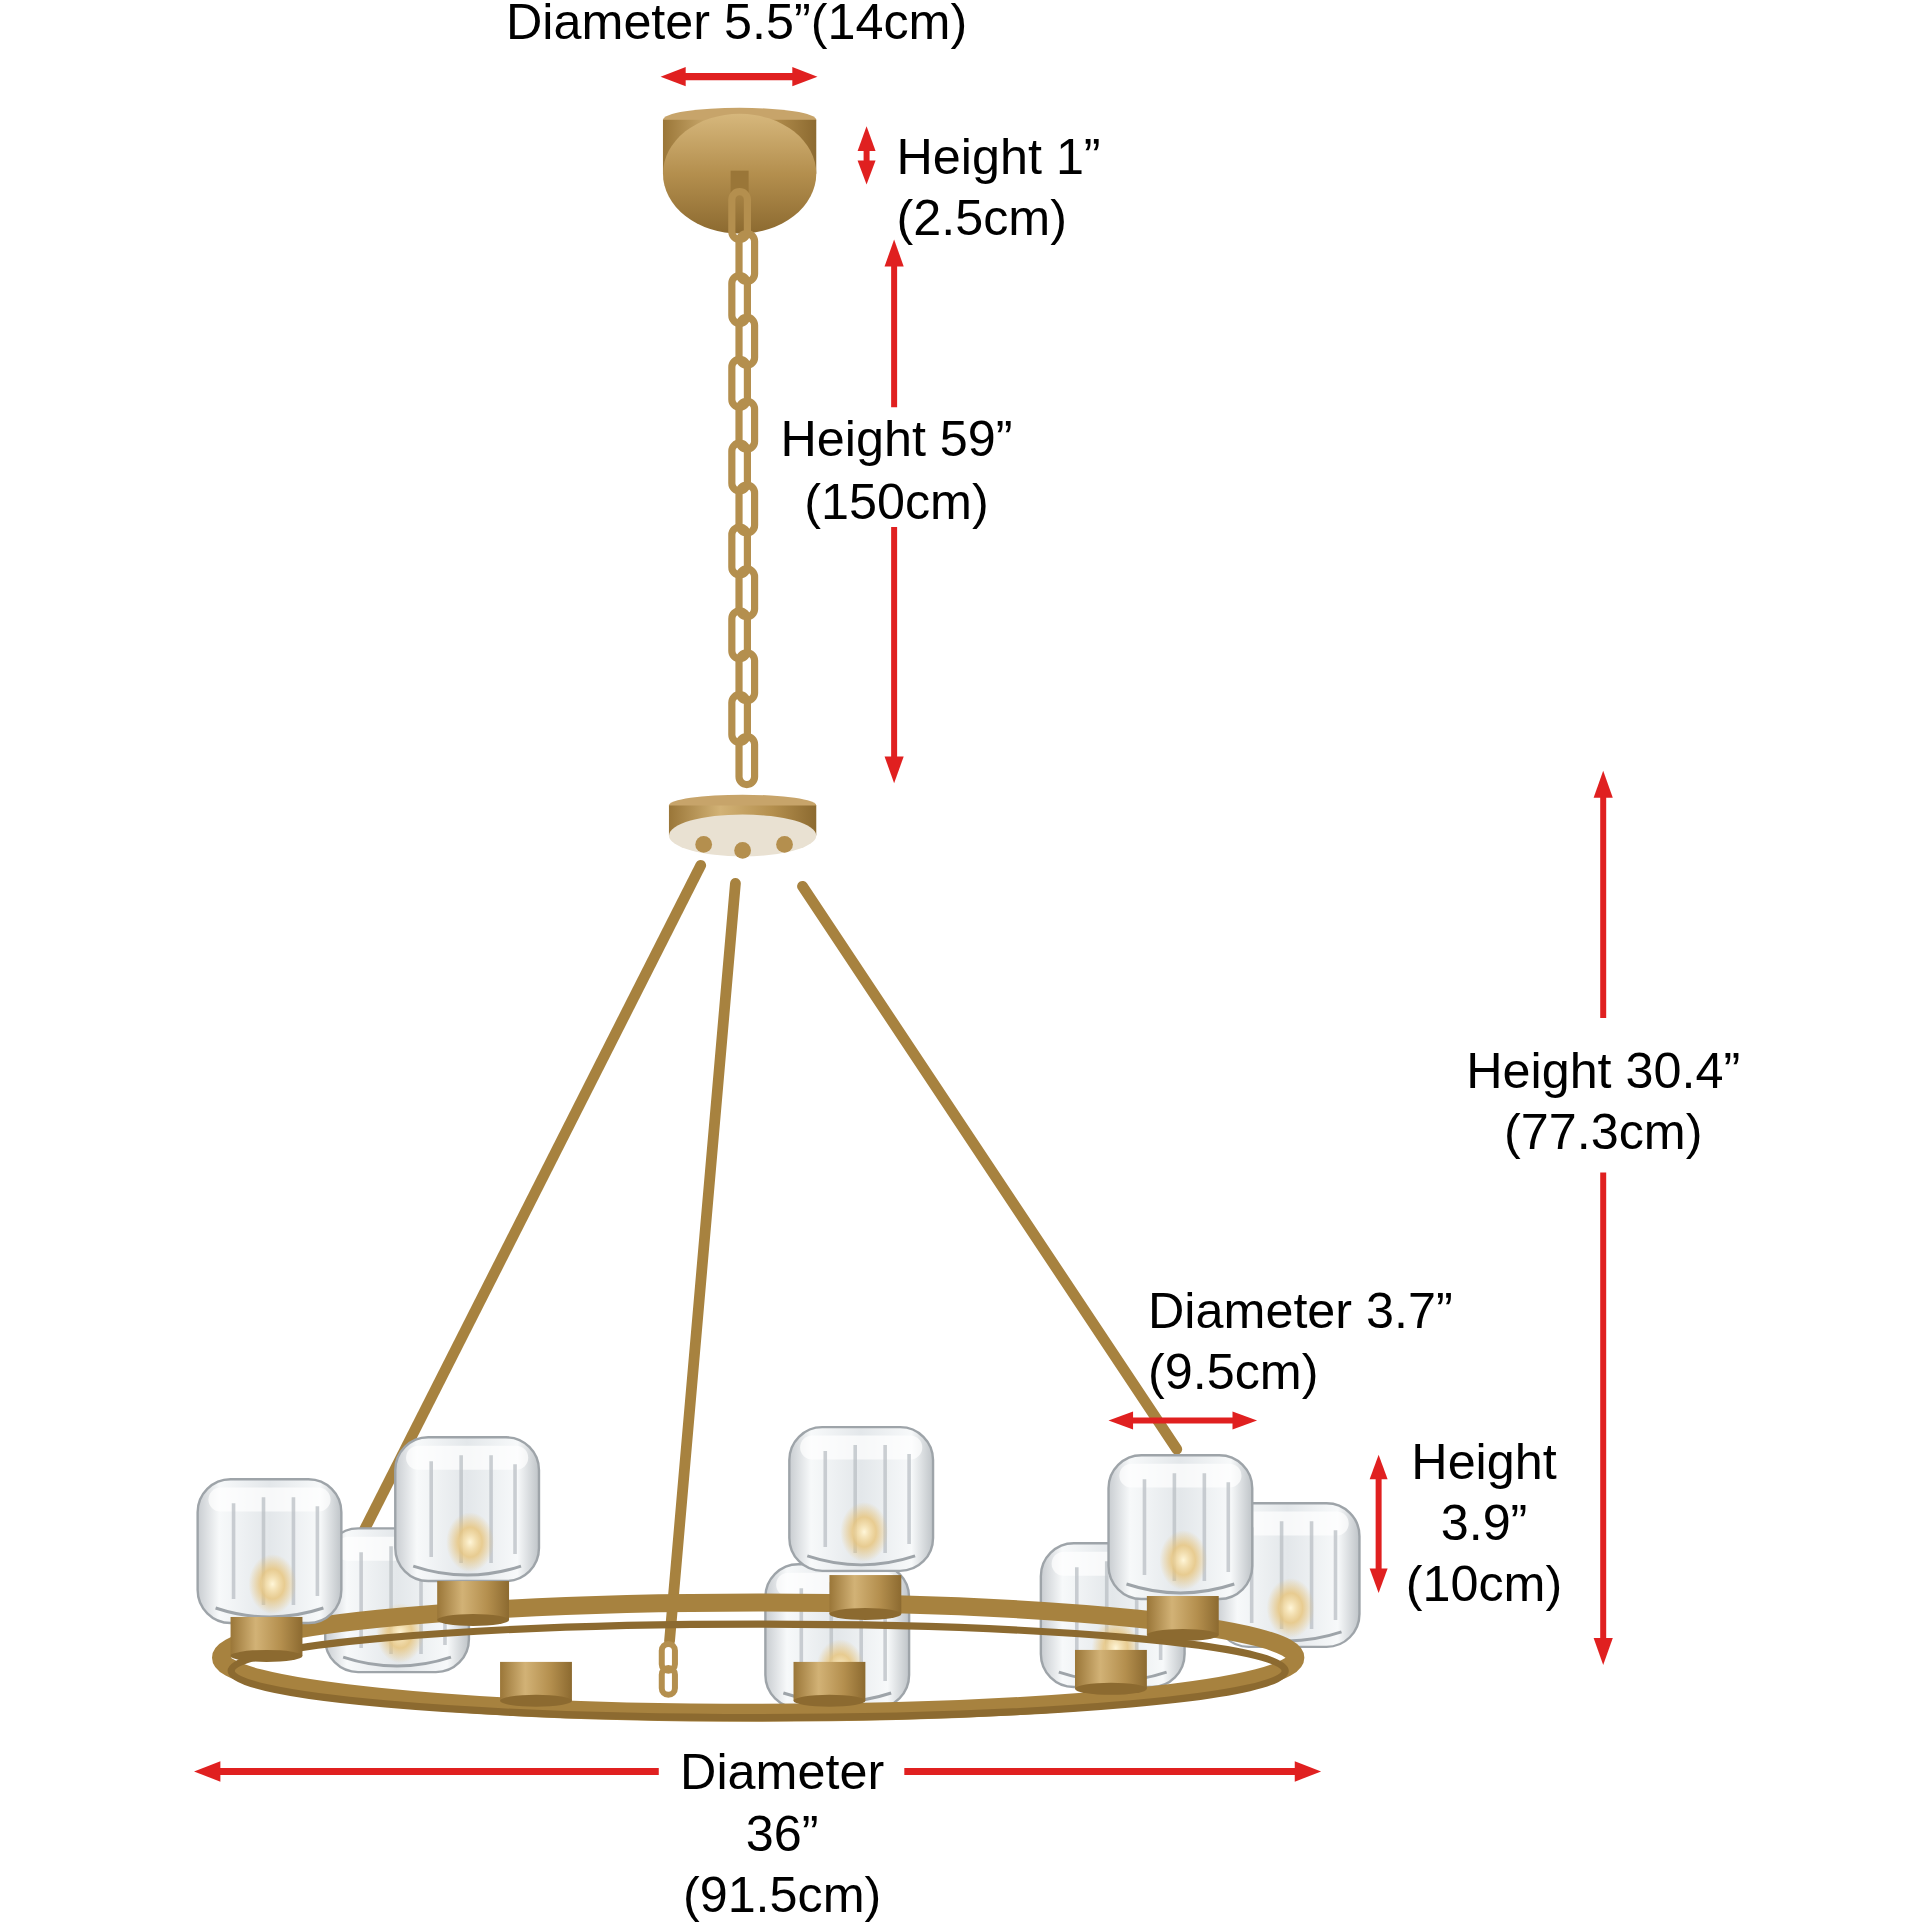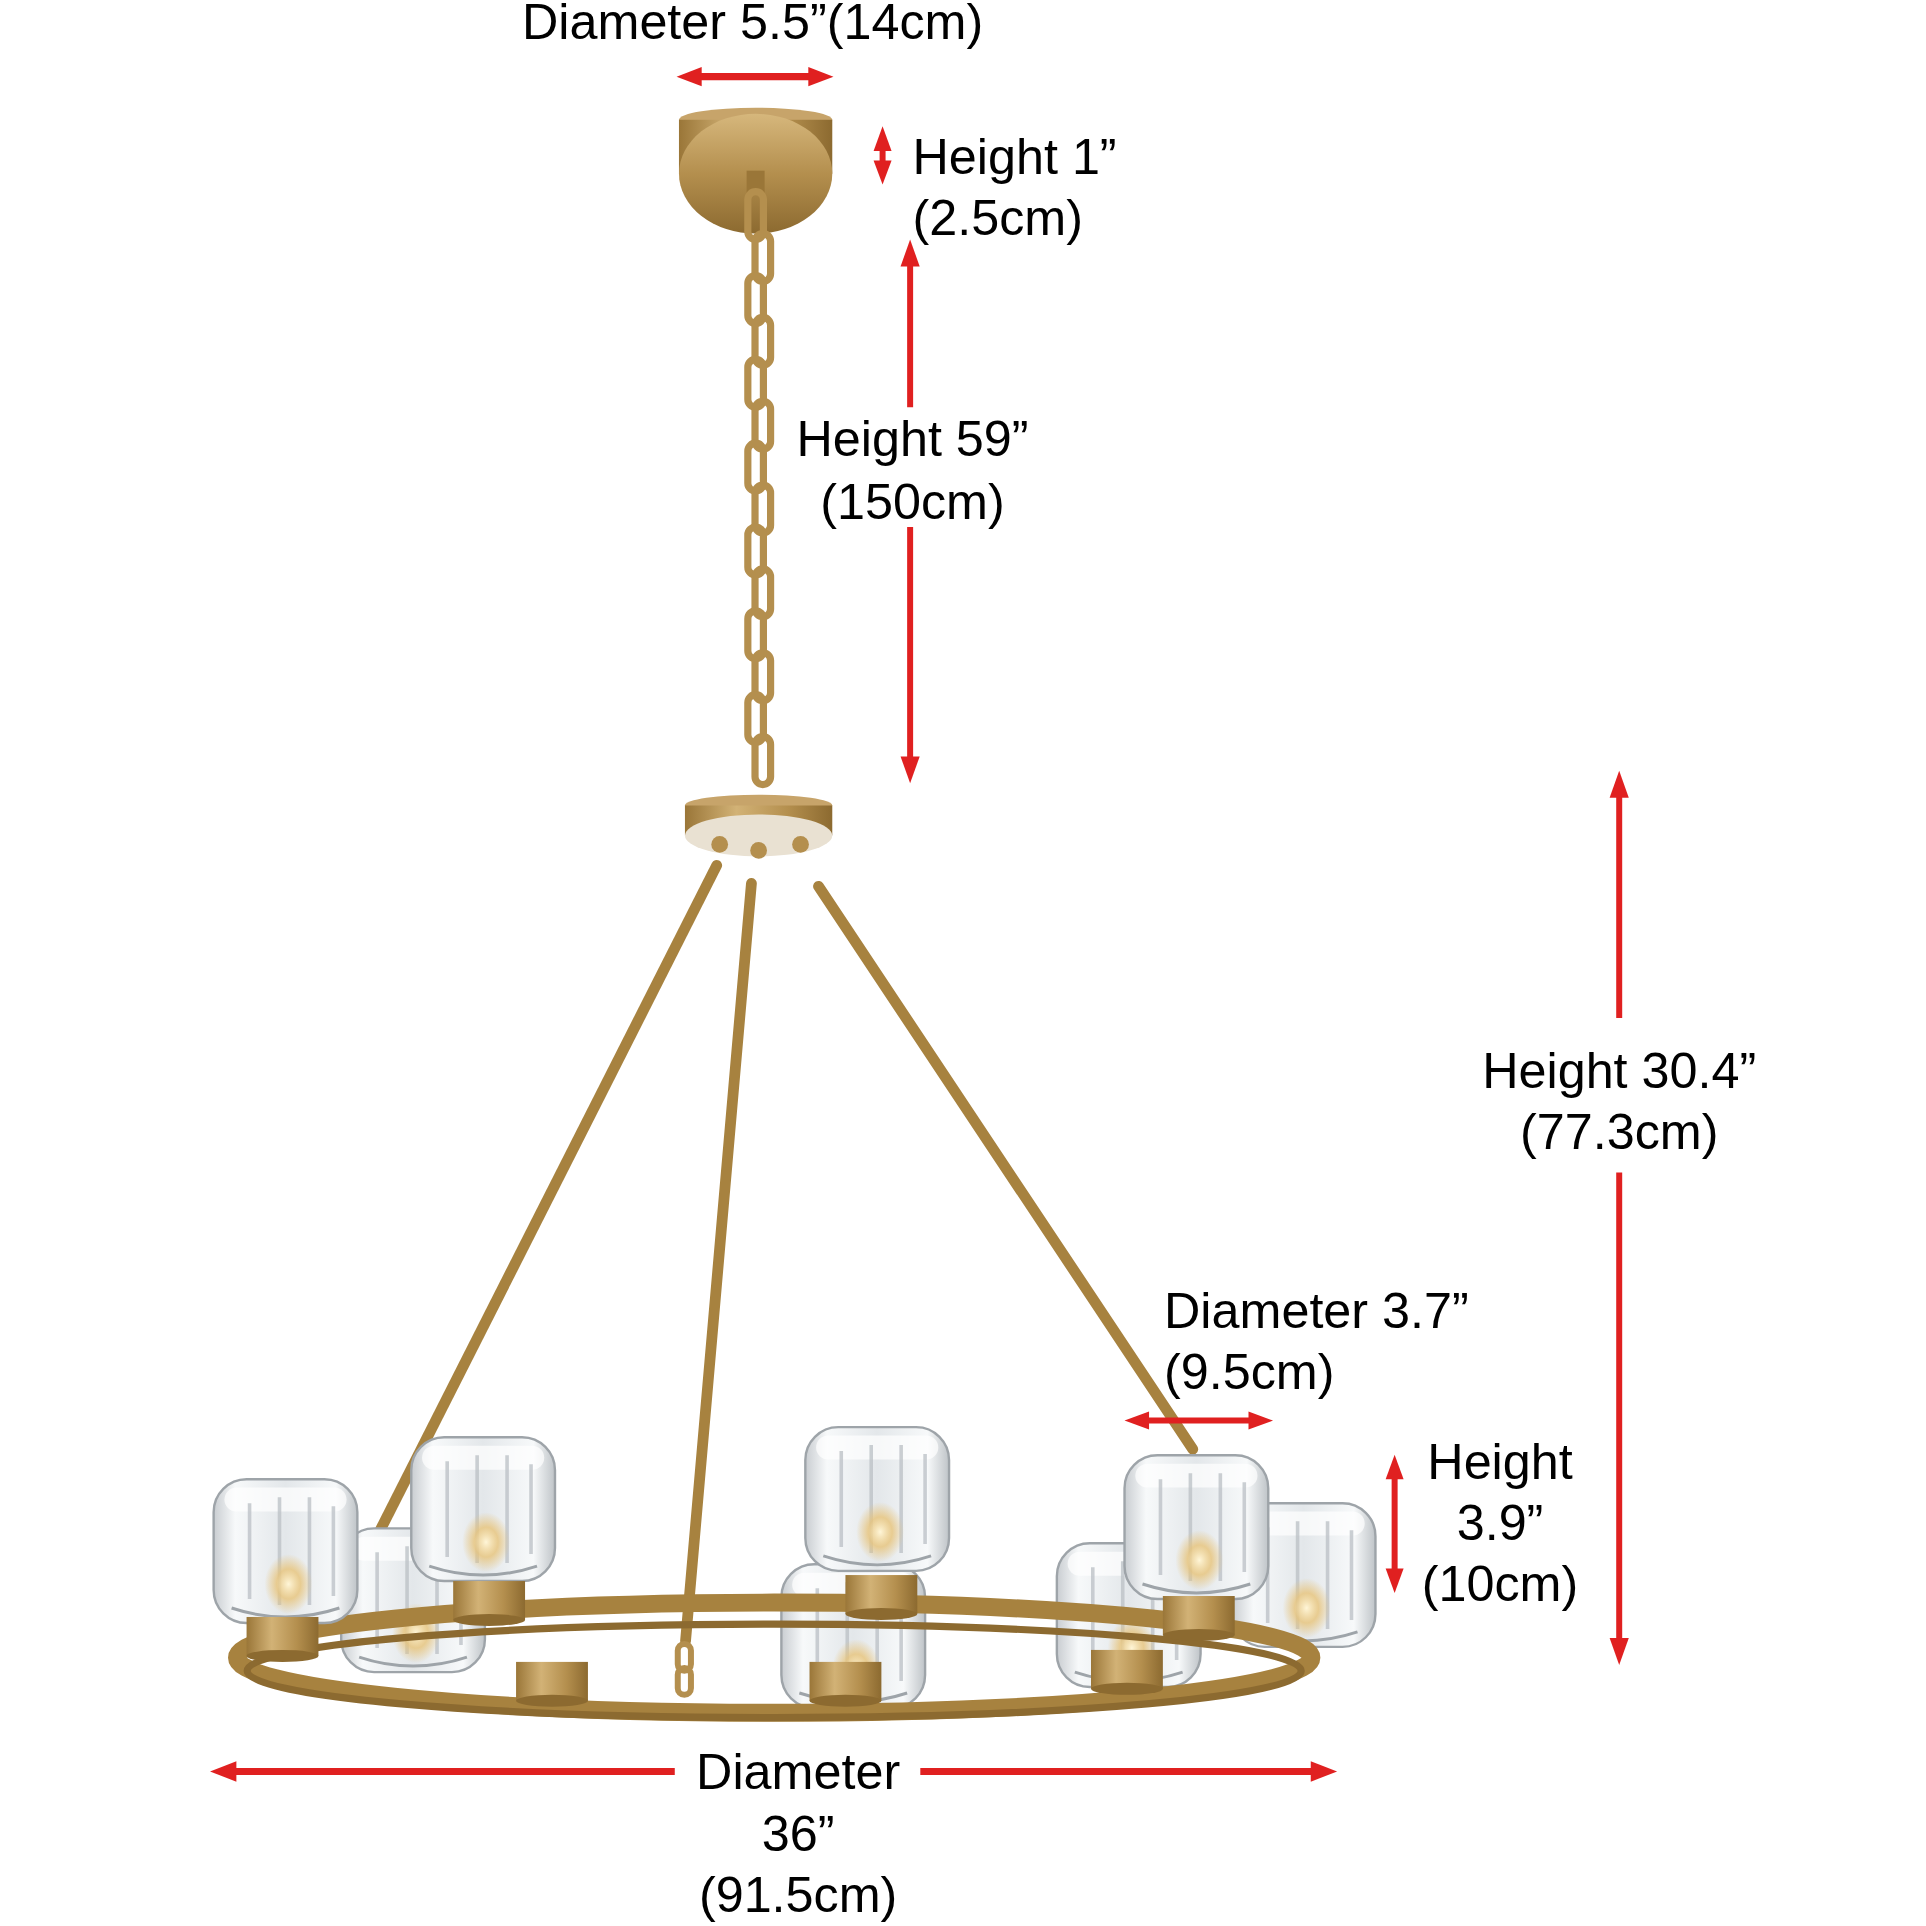--- a/index.html
+++ b/index.html
@@ -4,7 +4,7 @@
 <style>
   html, body { margin: 0; padding: 0; background: #ffffff; }
   body { width: 1926px; height: 1926px; overflow: hidden; }
-  #stage { position: absolute; left: 16px; top: 0; width: 1717px; height: 1926px; }
+  #stage { position: absolute; left: 0; top: 0; width: 1717px; height: 1926px; }
   svg text {
     font-family: "Liberation Sans", "DejaVu Sans", sans-serif;
     fill: #000000;

